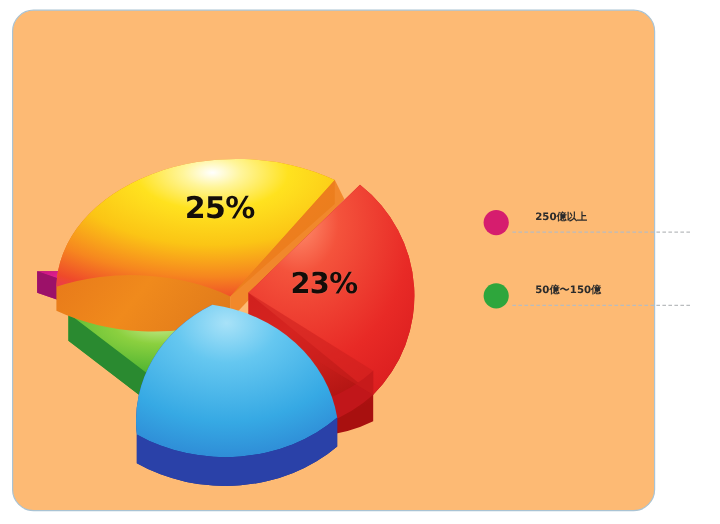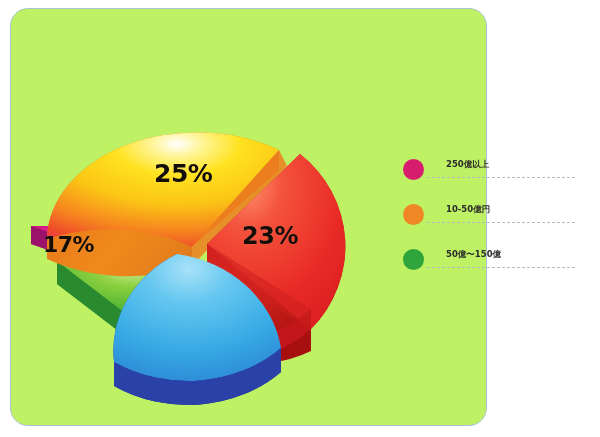--- a/index.html
+++ b/index.html
@@ -8,9 +8,9 @@
     font-family:"Liberation Sans","DejaVu Sans",sans-serif;
   }
   .card{
-    position:absolute;left:10px;top:8px;width:477px;height:418px;
+    position:absolute;left:10px;top:8px;width:536px;height:418px;
     box-sizing:border-box;
-    background:#bef264;
+    background:#fdba74;
     border:1.5px solid #a9c3d4;
     border-radius:18px;
   }

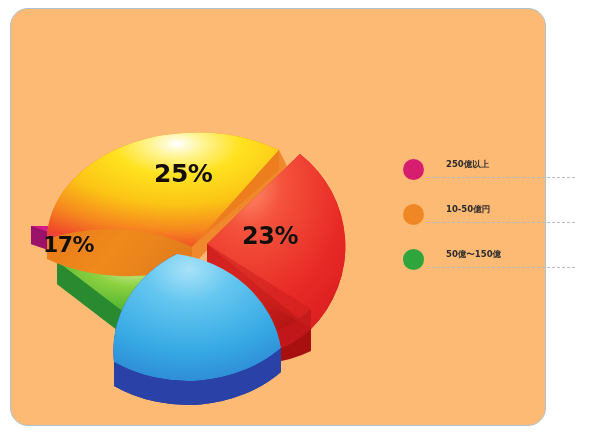--- a/index.html
+++ b/index.html
@@ -42,7 +42,7 @@
     position:absolute;left:392px;top:148px;width:178px;
   }
   .legend-item{
-    position:relative;height:45px;
+    position:relative;height:45px;margin-top:16px;
   }
   .dot{
     position:absolute;left:0;top:2px;width:21px;height:21px;border-radius:50%;

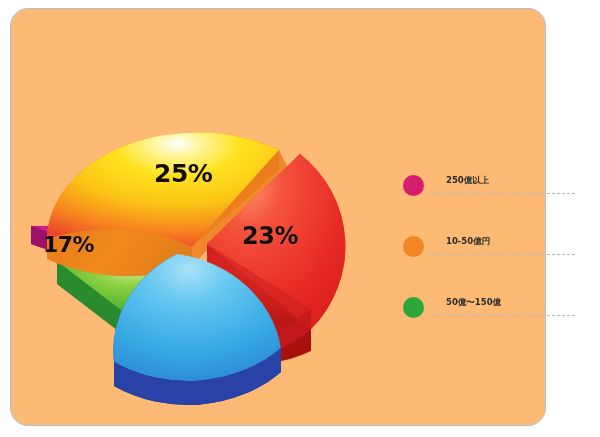--- a/index.html
+++ b/index.html
@@ -170,7 +170,6 @@
 
     <div class="pct pct-25">25%</div>
     <div class="pct pct-23">23%</div>
-    <div class="pct pct-17">17%</div>
   </div>
 
   <div class="legend">

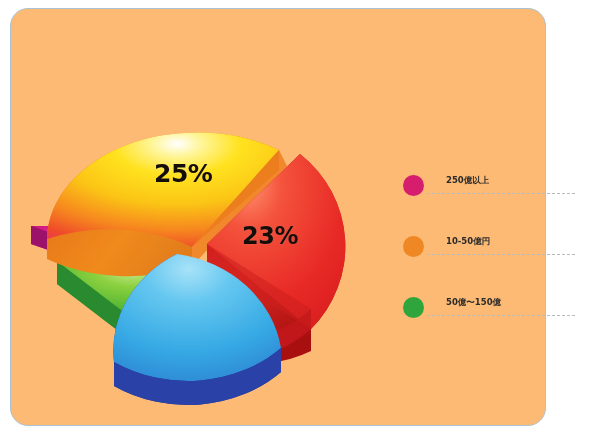--- a/index.html
+++ b/index.html
@@ -180,11 +180,6 @@
       <span class="legend-rule"></span>
     </div>
 
-    <div class="legend-item">
-      <span class="dot" style="background:#ef8724"></span>
-      <span class="legend-label">10-50億円</span>
-      <span class="legend-rule"></span>
-    </div>
 
     <div class="legend-item">
       <span class="dot" style="background:#2ea63c"></span>

